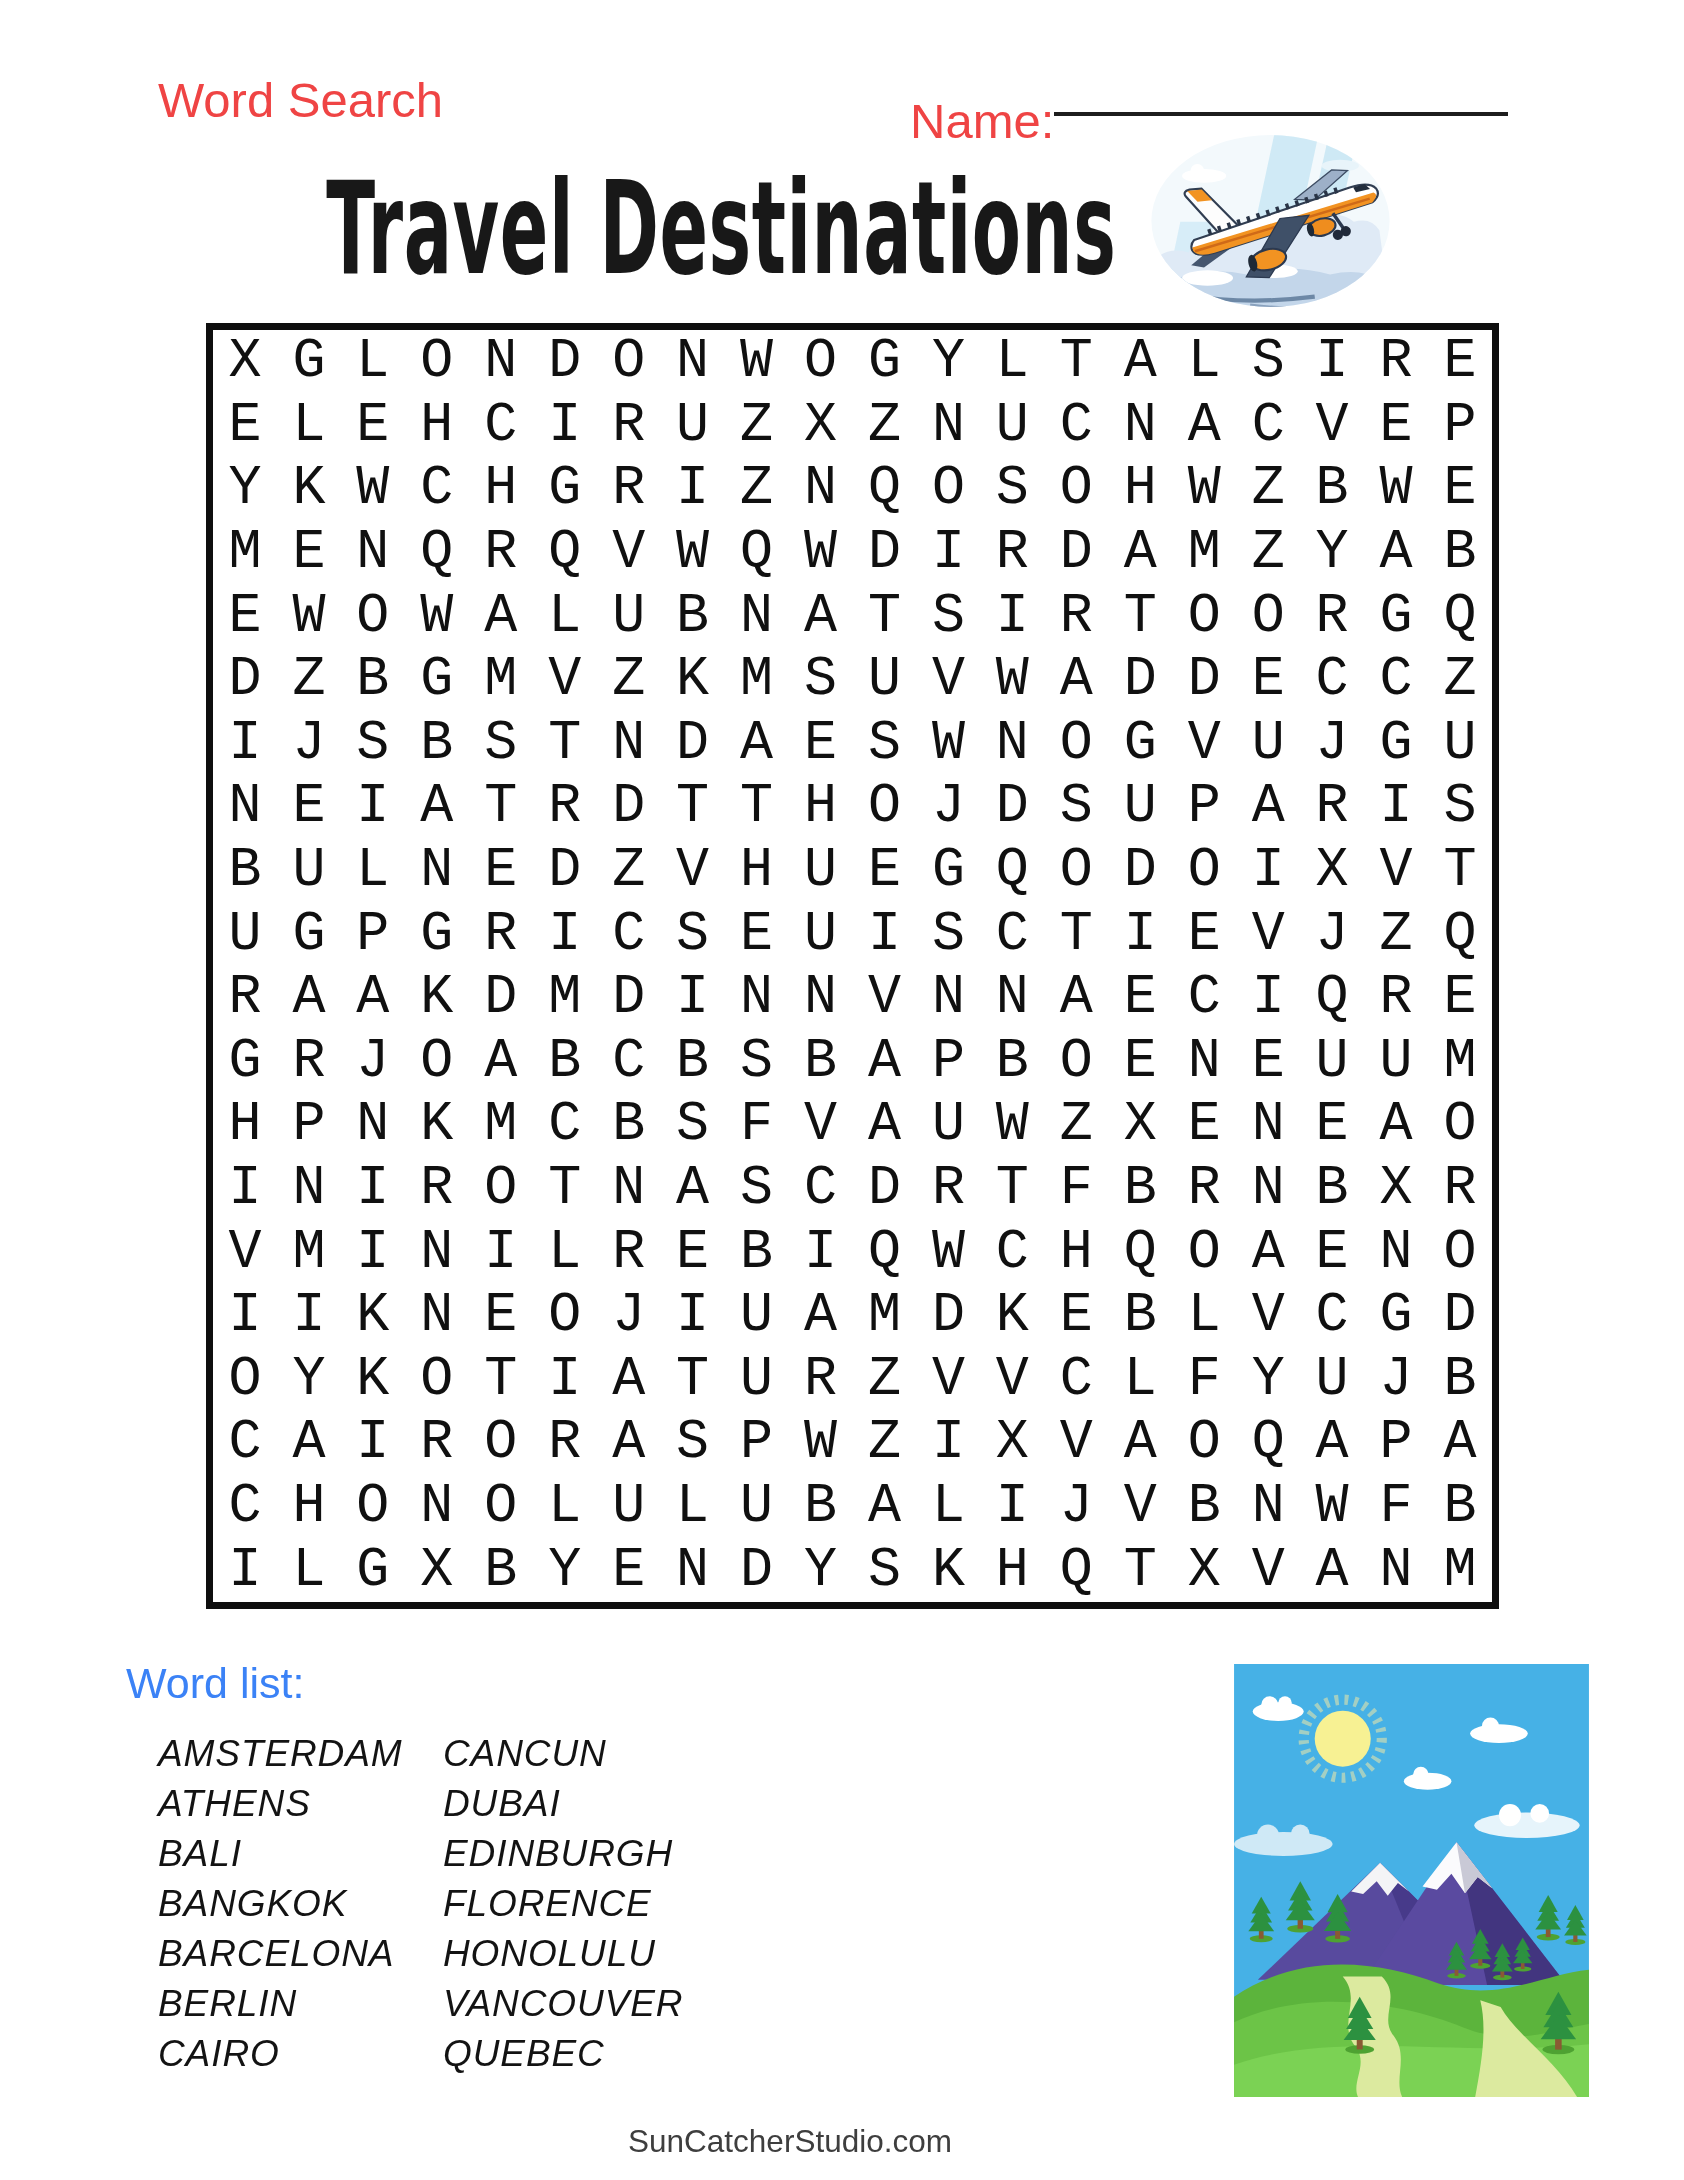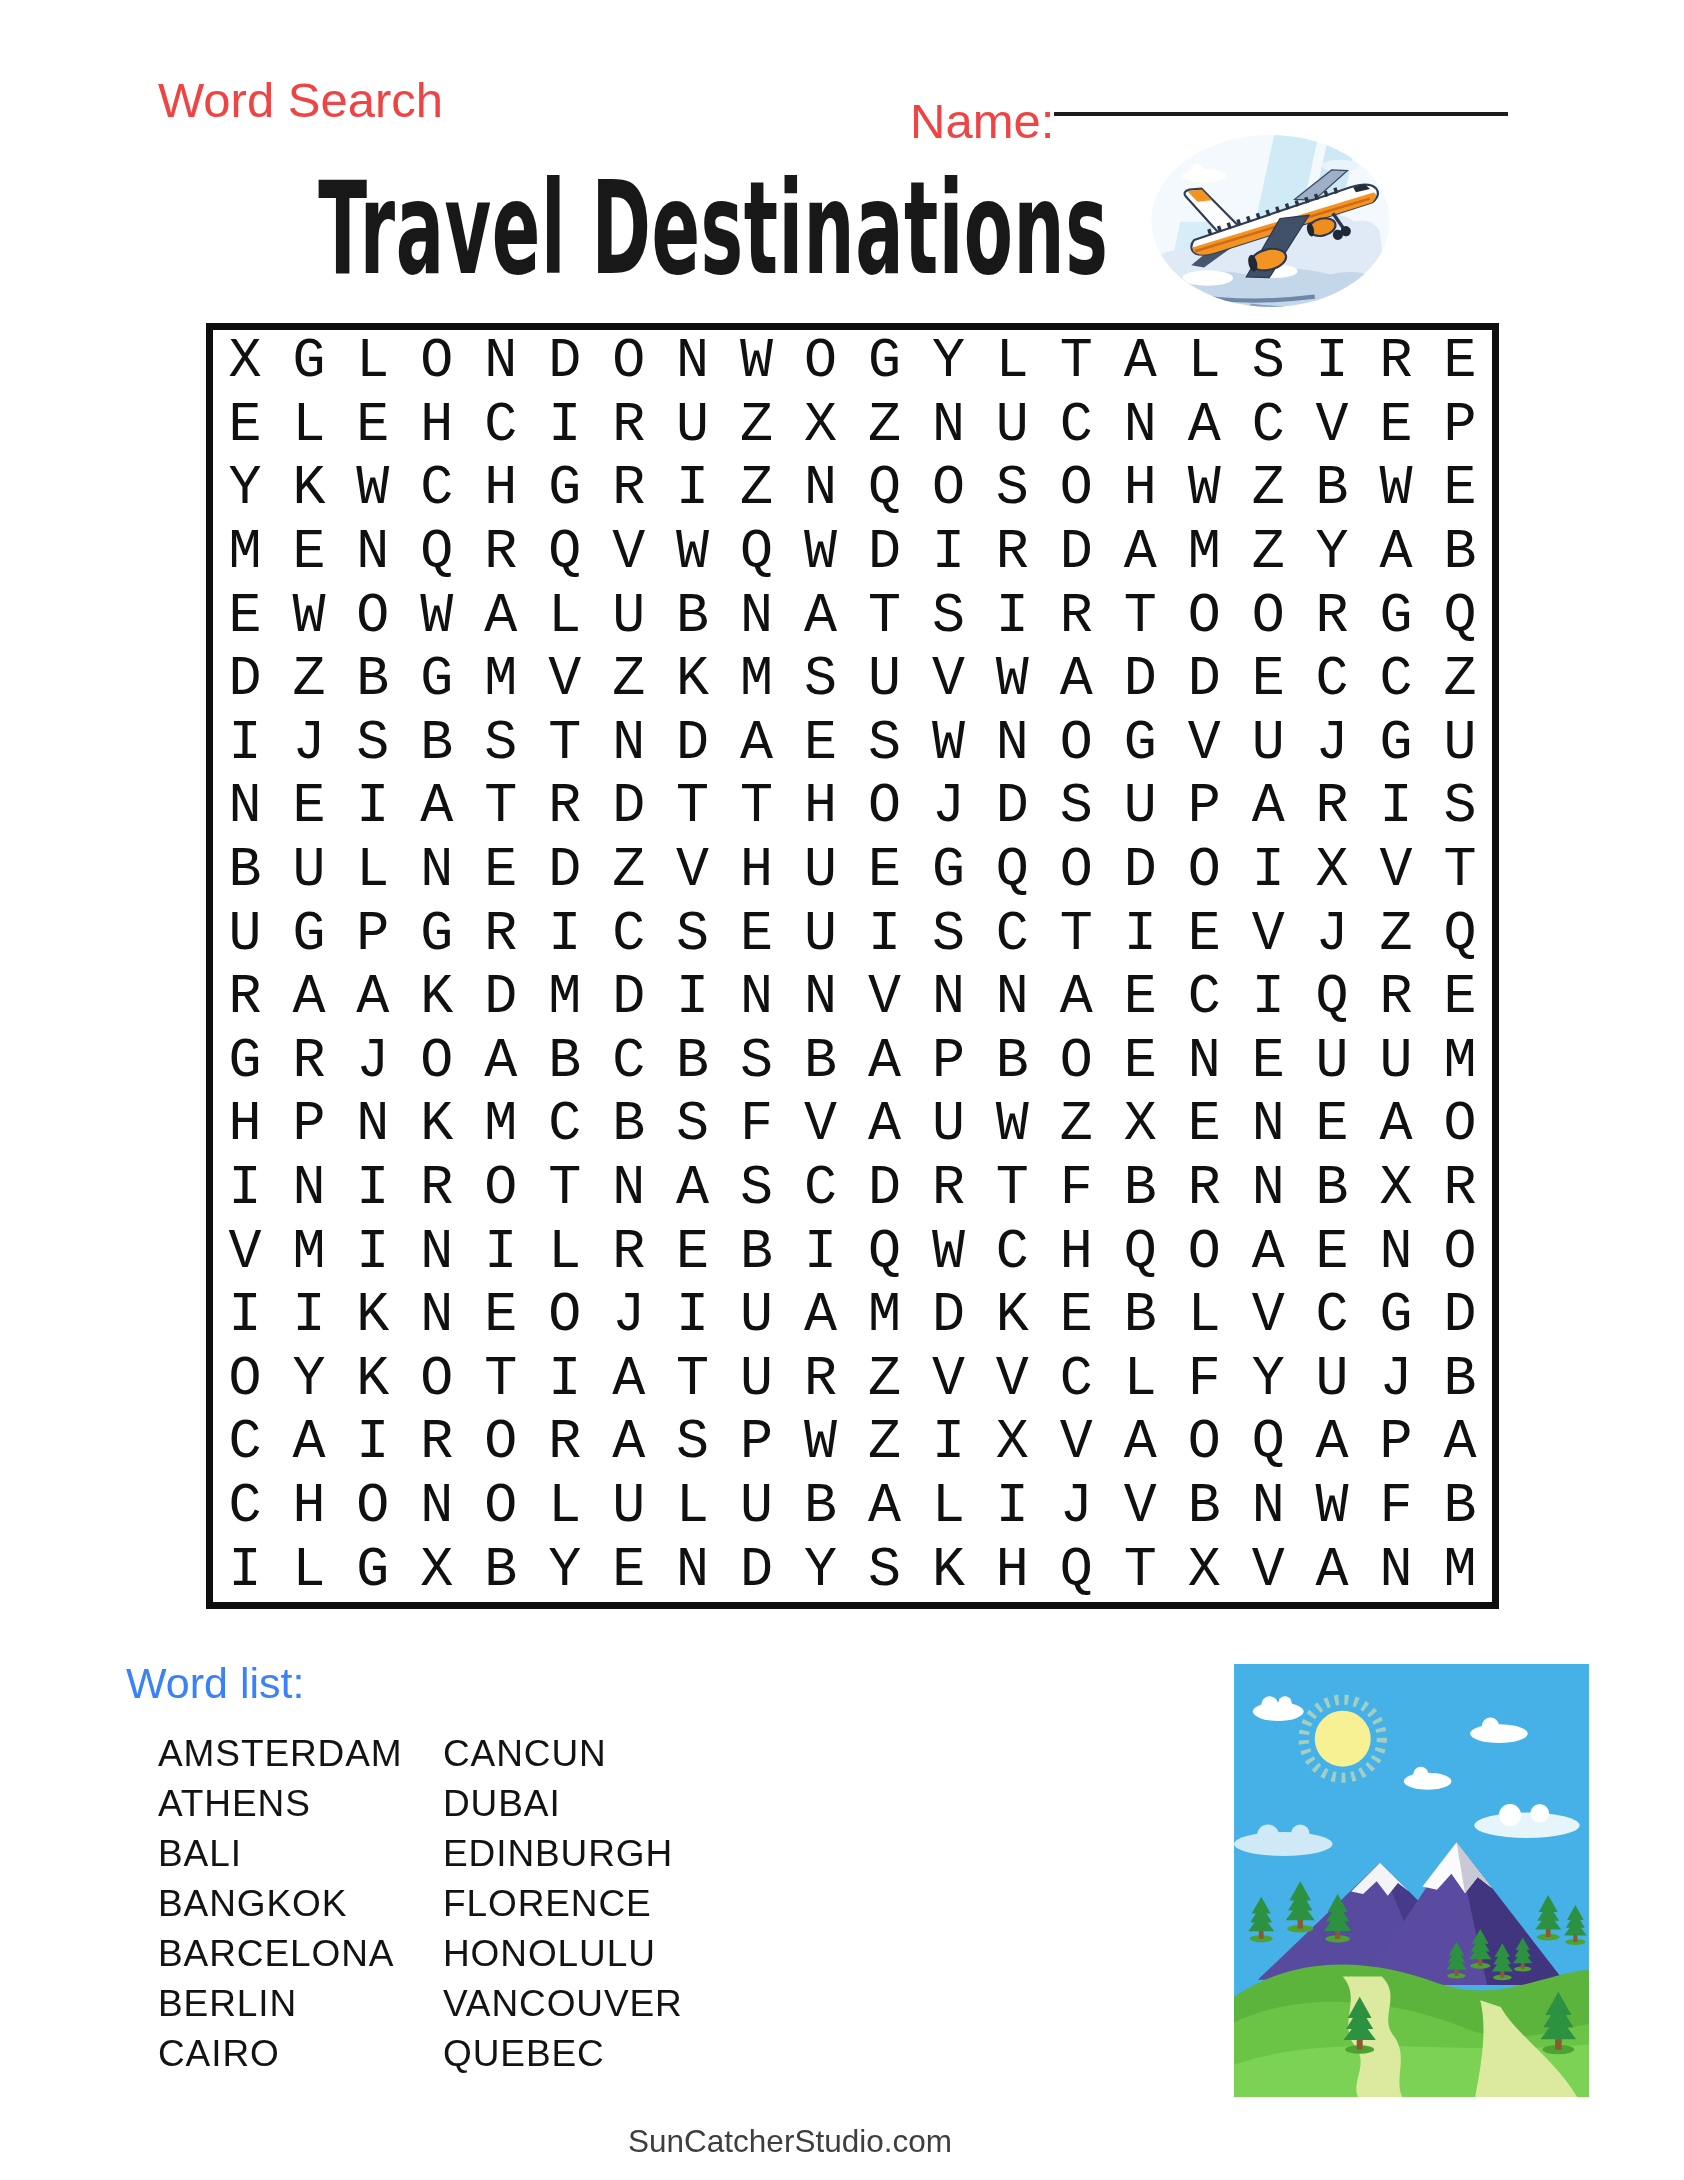--- a/index.html
+++ b/index.html
@@ -12,7 +12,7 @@
   .hdr-label{font-size:49px;color:#ef4444;letter-spacing:0;white-space:nowrap;}
   .name-line{background:#1d1d1d;height:4.3px;}
   
-  .title-wrap{left:8px;top:165px;width:1354px;text-align:left;}
+  .title-wrap{left:16px;top:165px;width:1354px;text-align:left;}
   .title-wrap h1{
     margin:0;display:inline-block;font-family:"DejaVu Sans",sans-serif;
     font-weight:800;font-size:128px;line-height:128px;color:#181818;

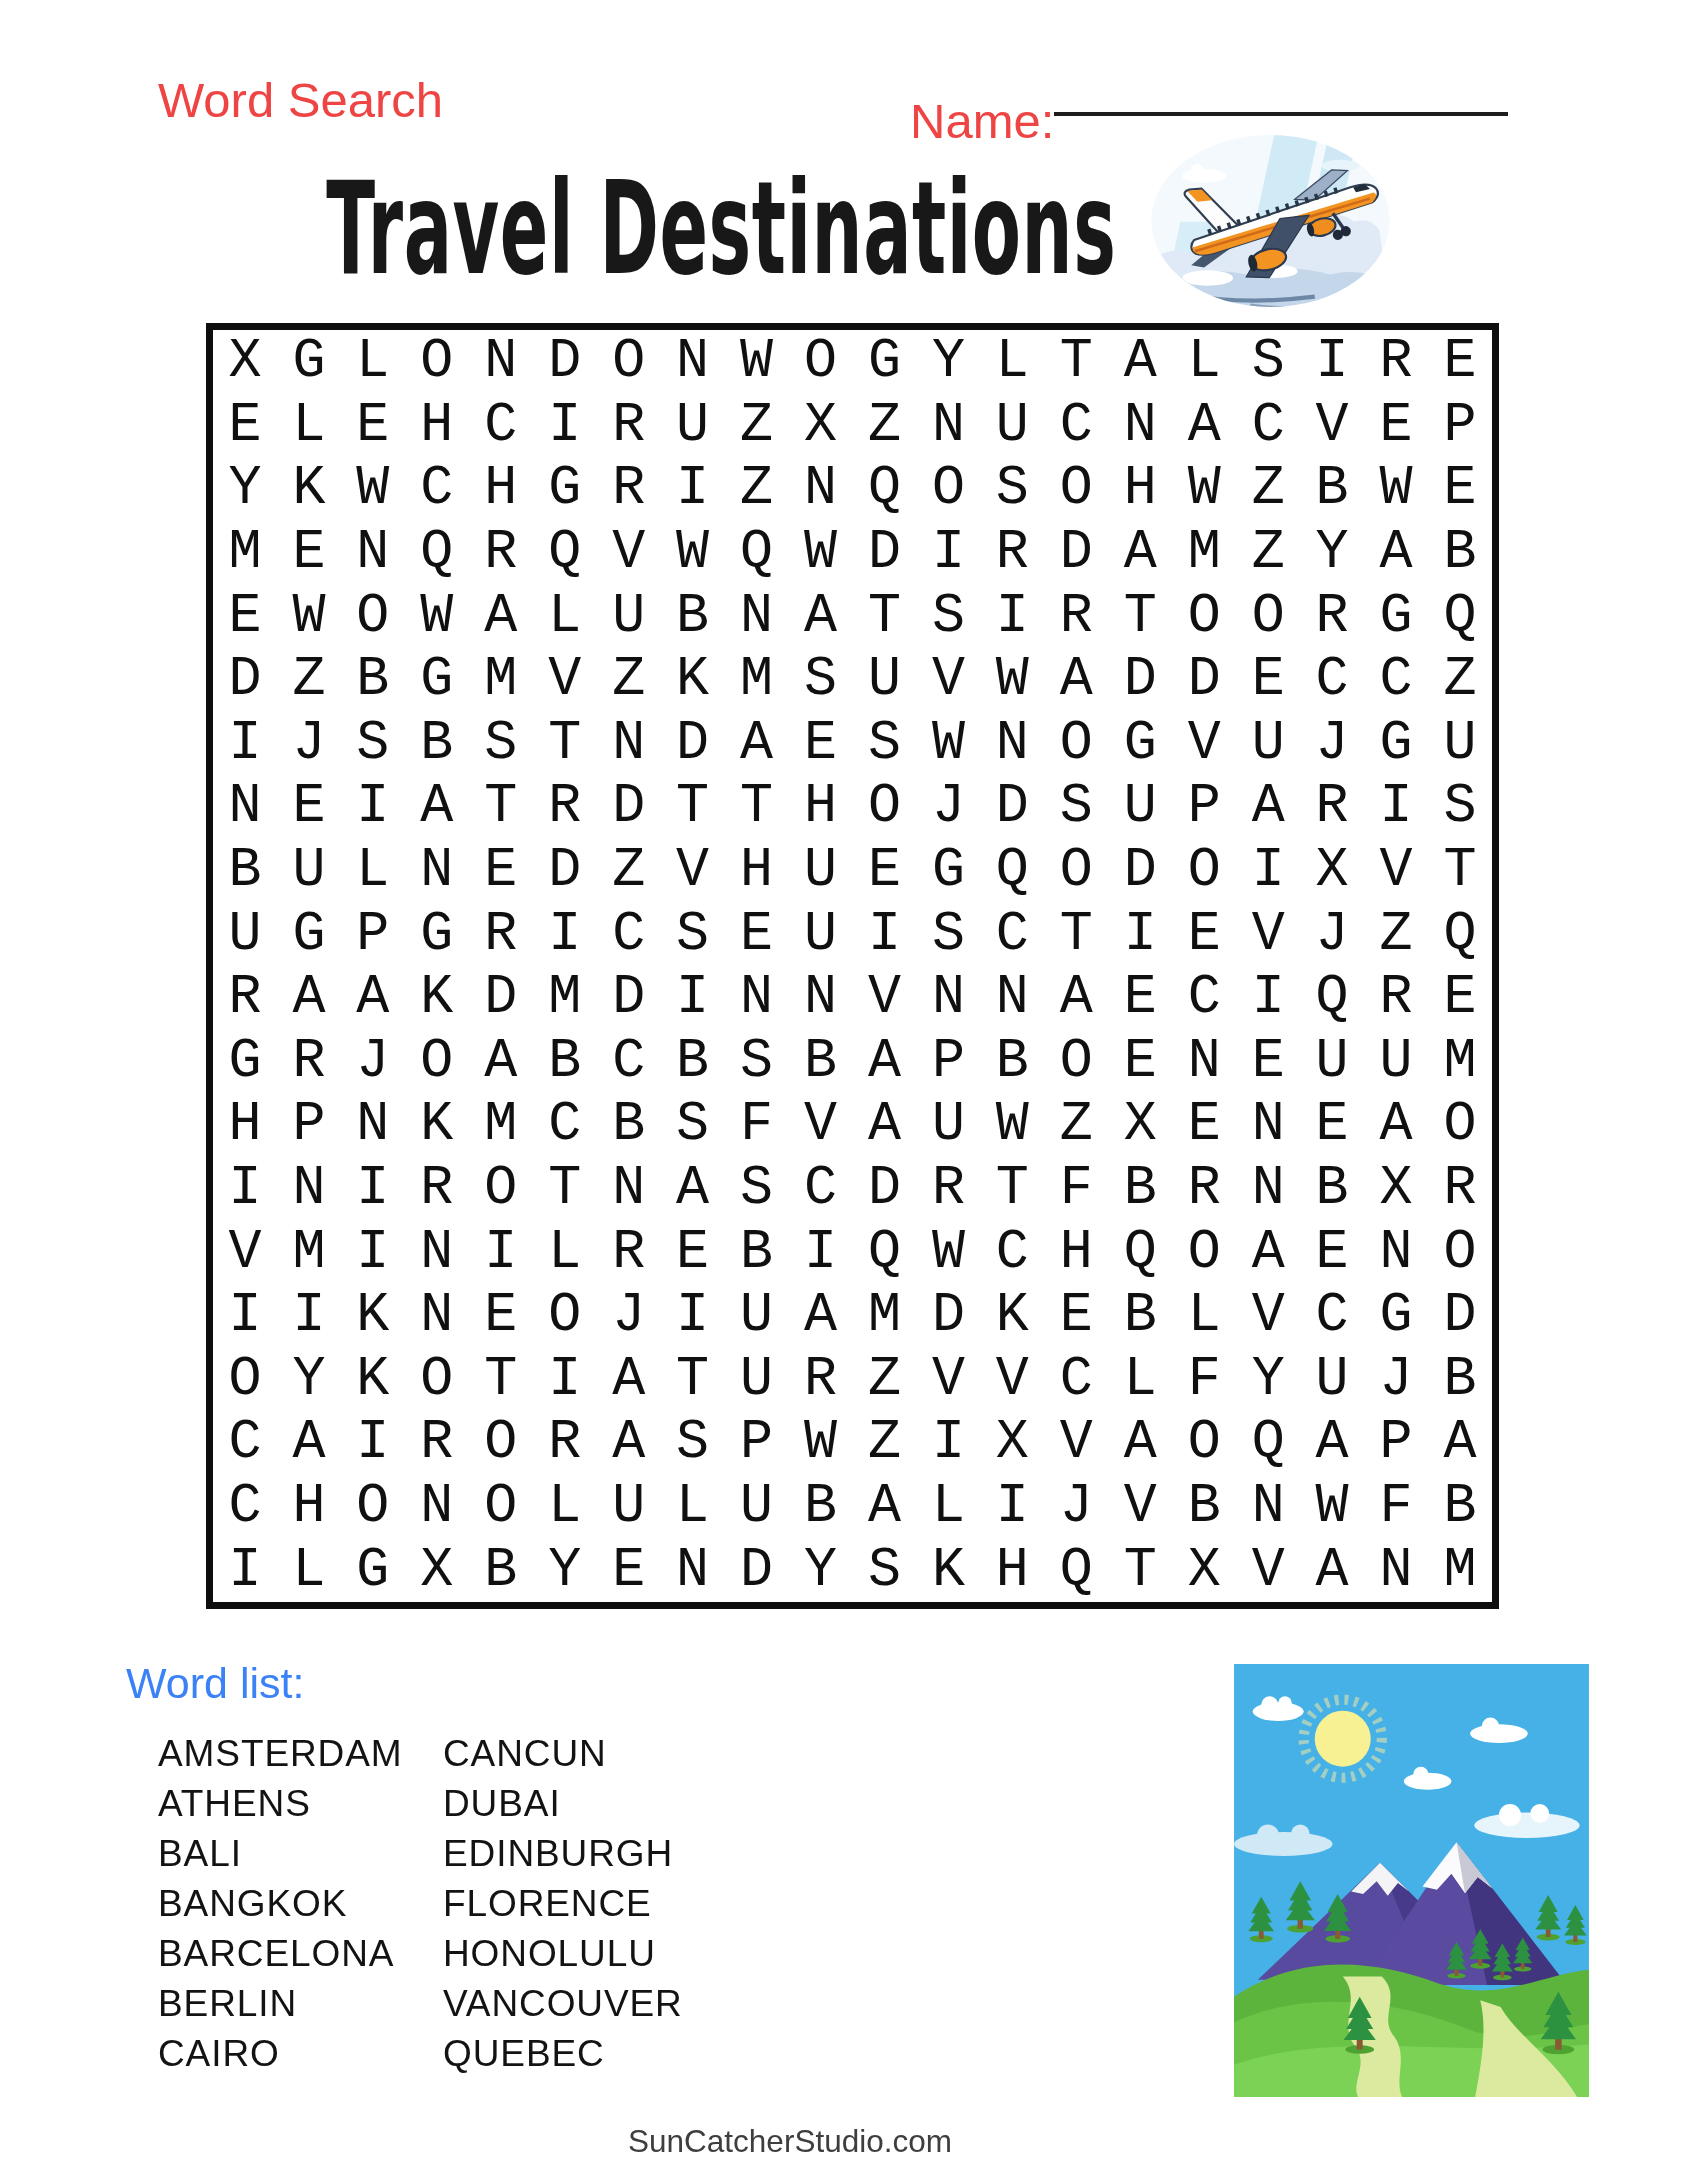--- a/index.html
+++ b/index.html
@@ -31,7 +31,7 @@
   }
   
   .wl-heading{left:126px;top:1659px;font-size:43px;color:#3b82f6;}
-  .wl-cols{left:0;top:1729px;width:1685px;height:358px;}
+  .wl-cols{left:0;top:1729px;width:1685px;height:358px;font-style:italic;}
   .wcol{position:absolute;top:0;}
   .wcol:nth-child(1){left:158px;}
   .wcol:nth-child(2){left:443px;}

